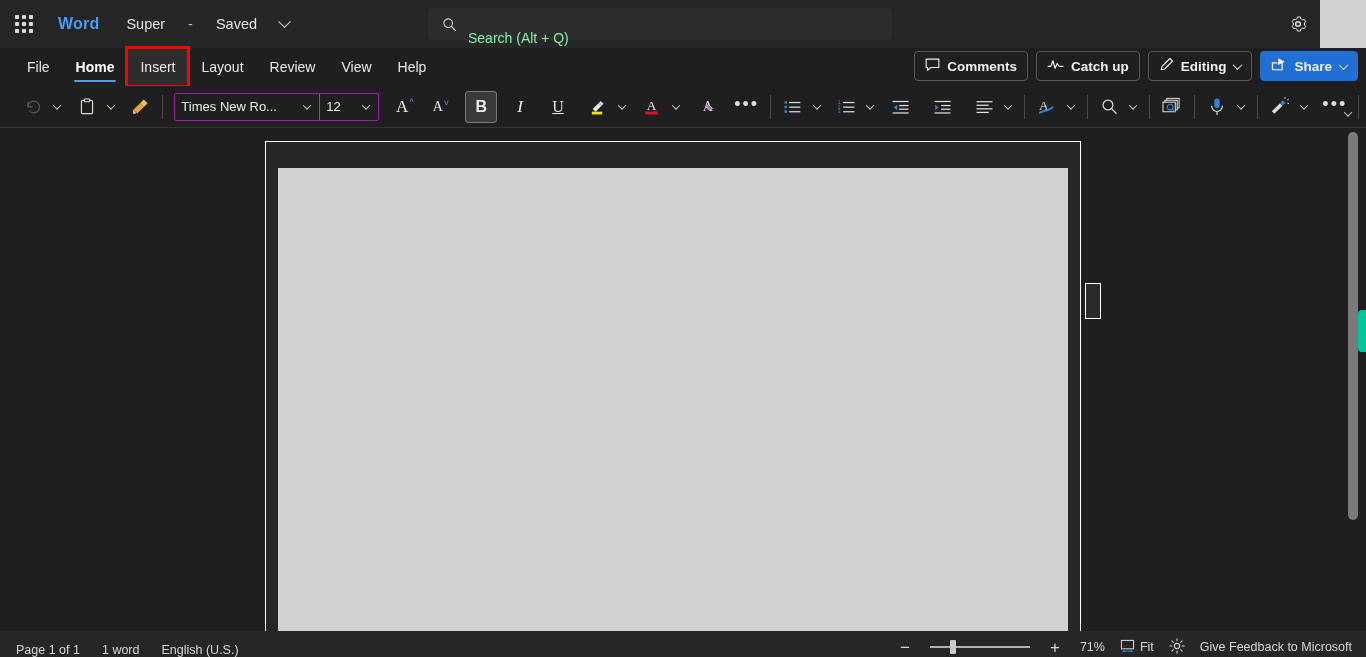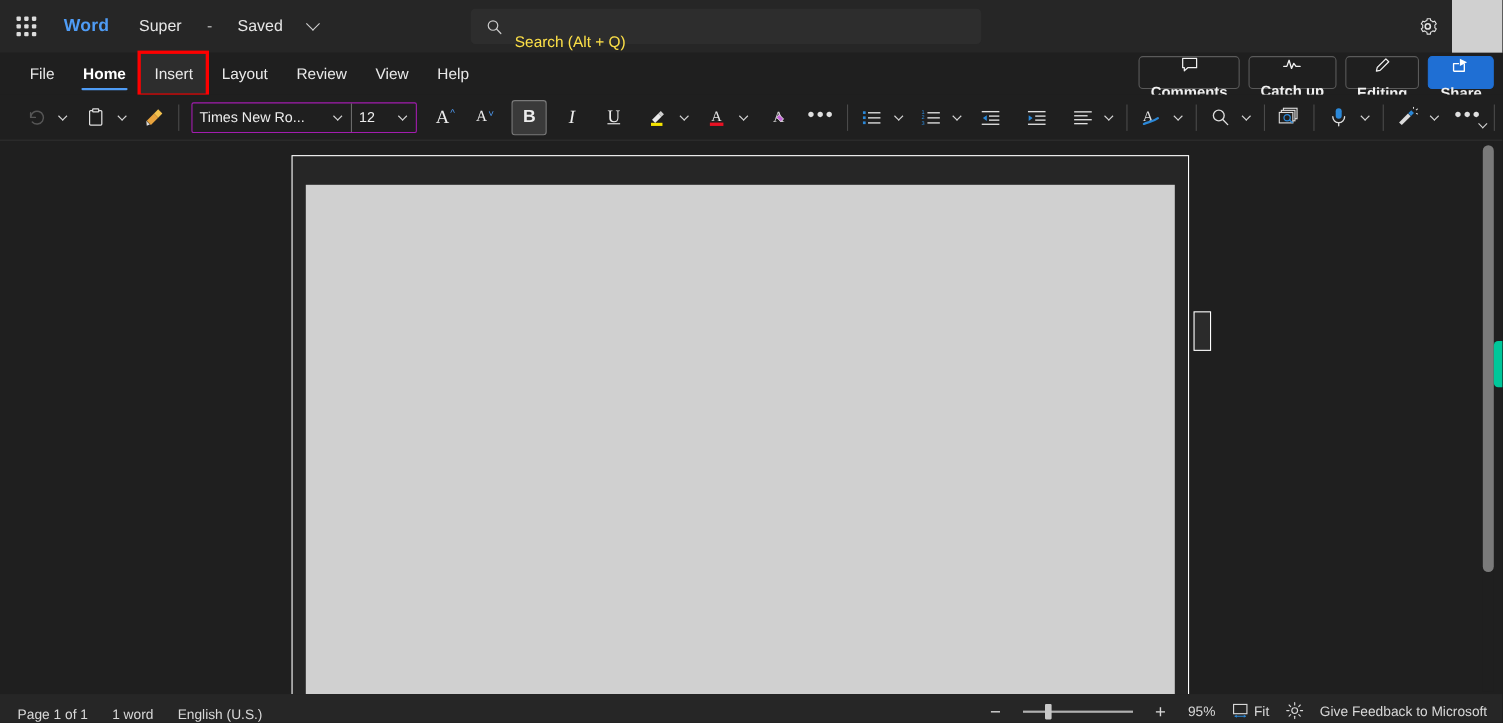--- a/index.html
+++ b/index.html
@@ -86,7 +86,7 @@
   .searchbox .sq-icon { margin-right: 11px; display:flex; }
   .searchbox .ph {
     font-size: 14px;
-    color: #fde047;
+    color: #86efac;
     margin-top: 28px;
   }
 

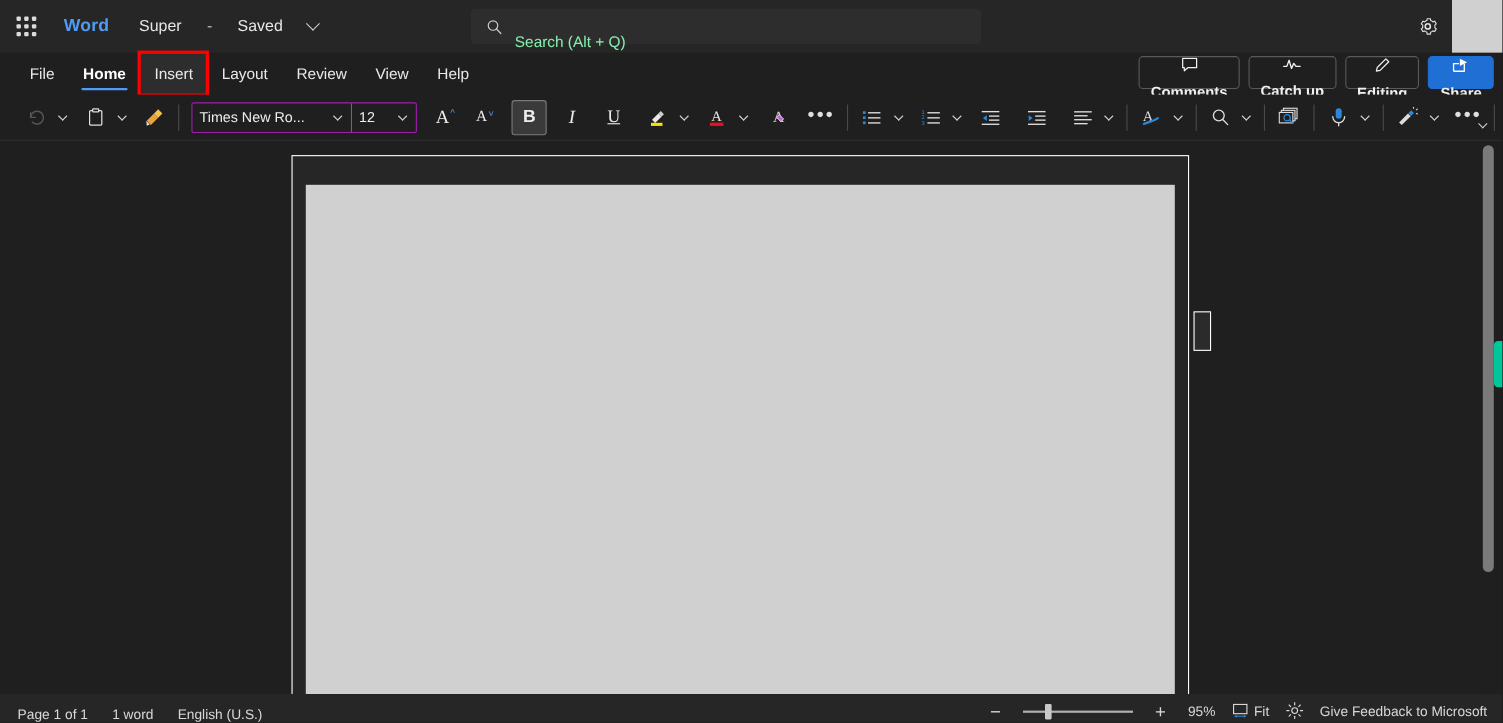--- a/index.html
+++ b/index.html
@@ -162,7 +162,6 @@
     gap: 7px;
     cursor: pointer;
     white-space: nowrap;
-    flex-direction: column;
   }
   .rbtn.primary {
     background: #1f6fd4;

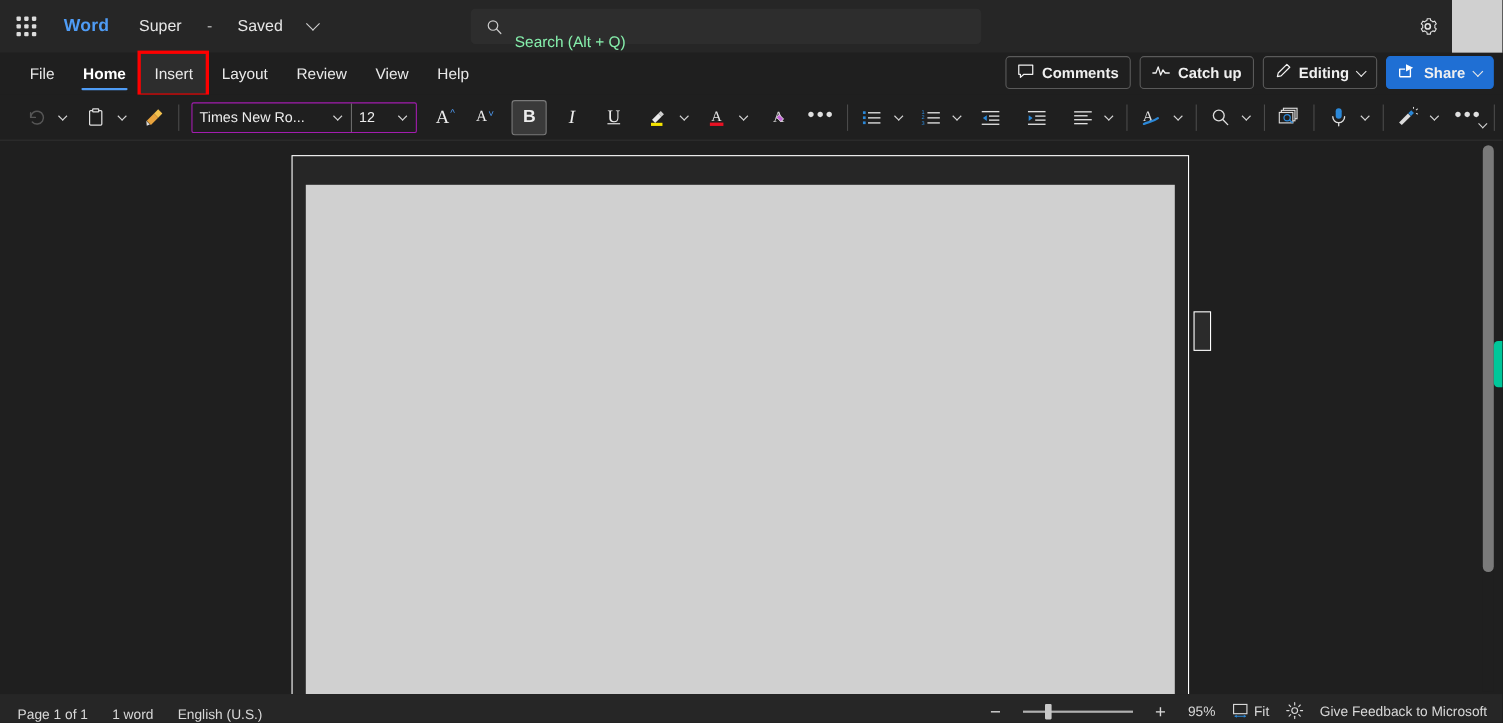--- a/index.html
+++ b/index.html
@@ -711,7 +711,7 @@
         <div class="zoom-handle"></div>
       </div>
       <span class="zoom-plus">+</span>
-      <span class="st-item">95%</span>
+      <span class="st-item">71%</span>
       <span class="fit-btn">
         <span>
           <svg width="15" height="14" viewBox="0 0 16 15">

